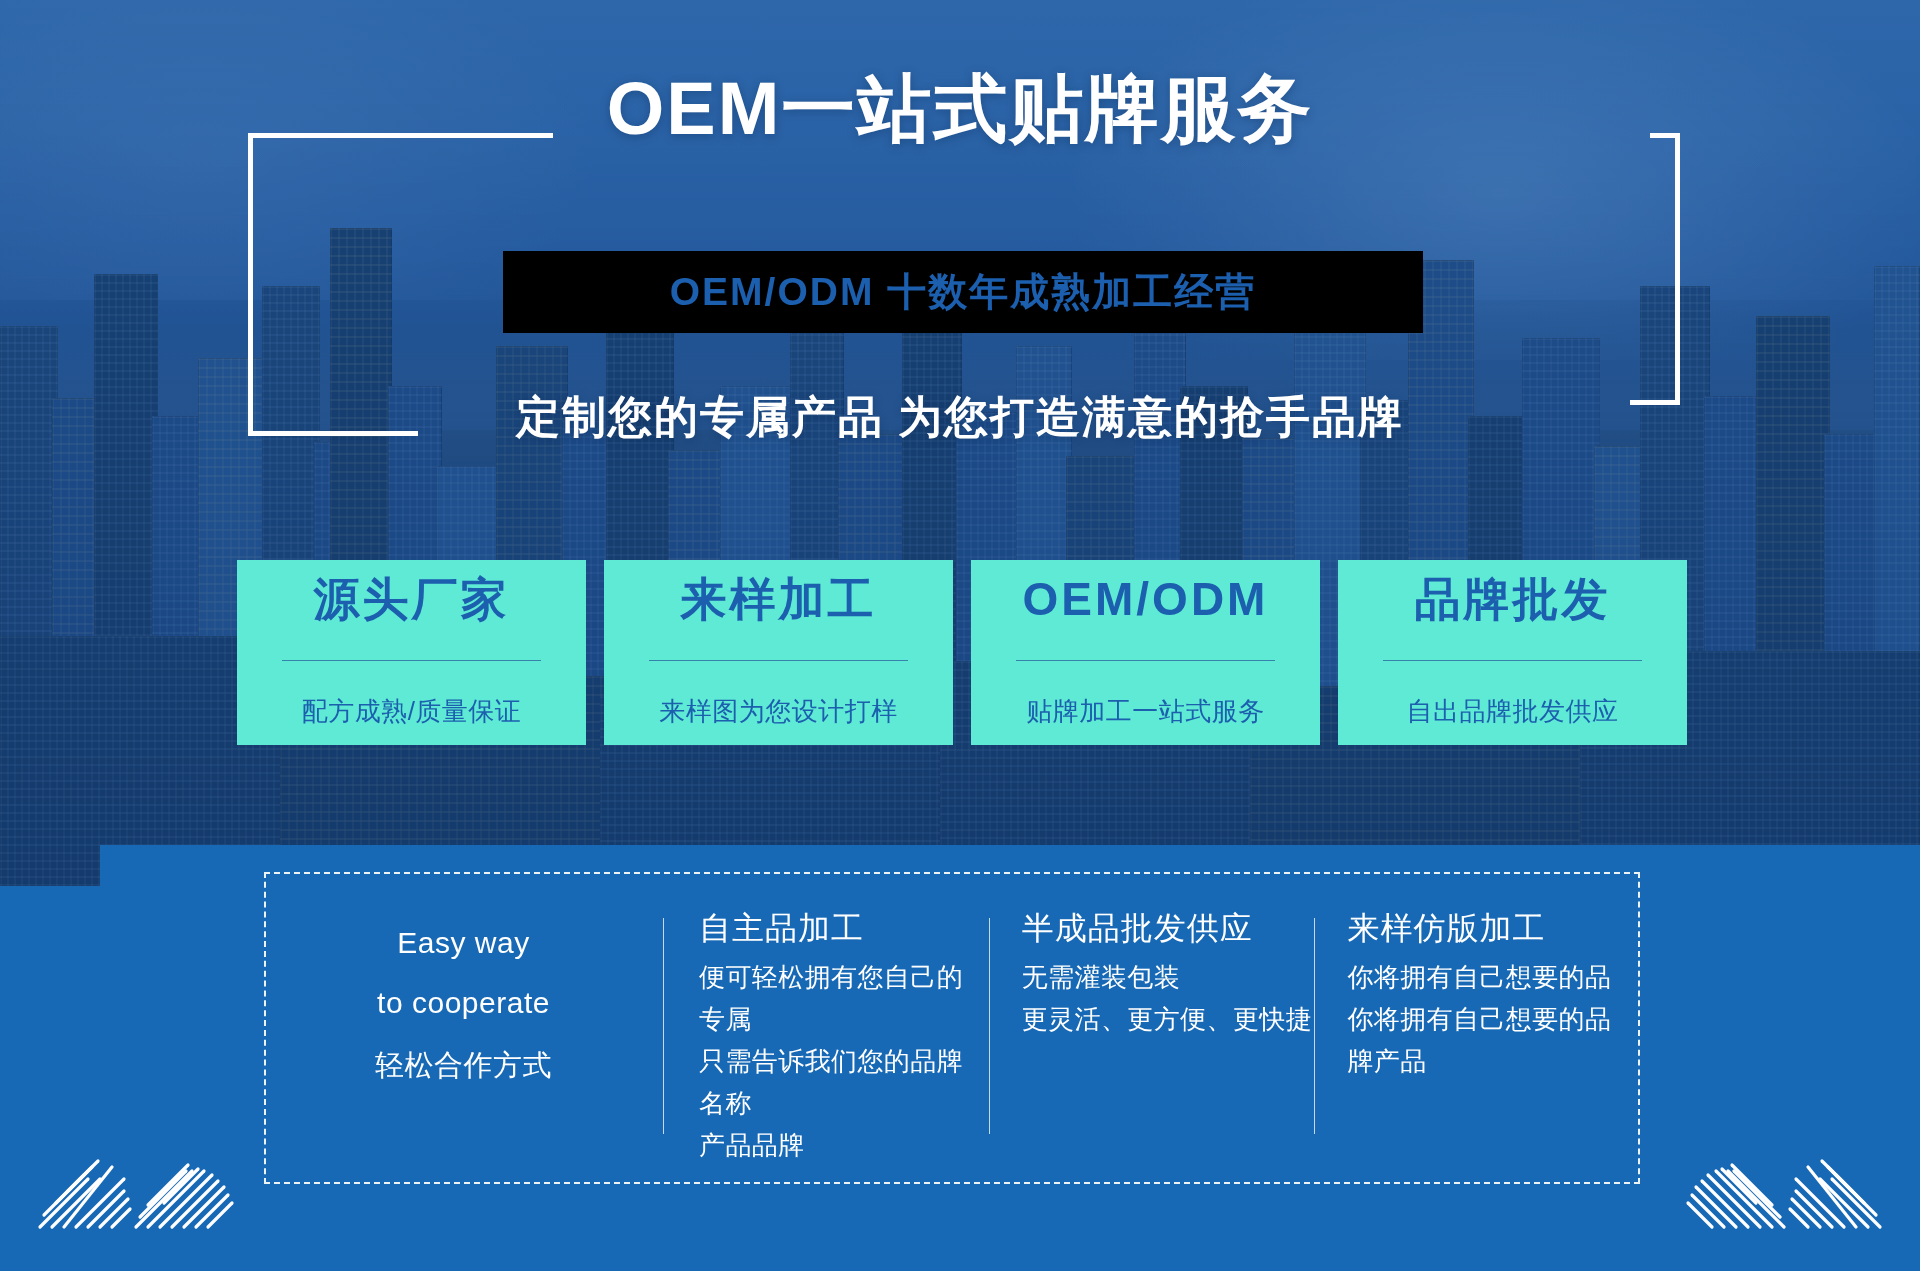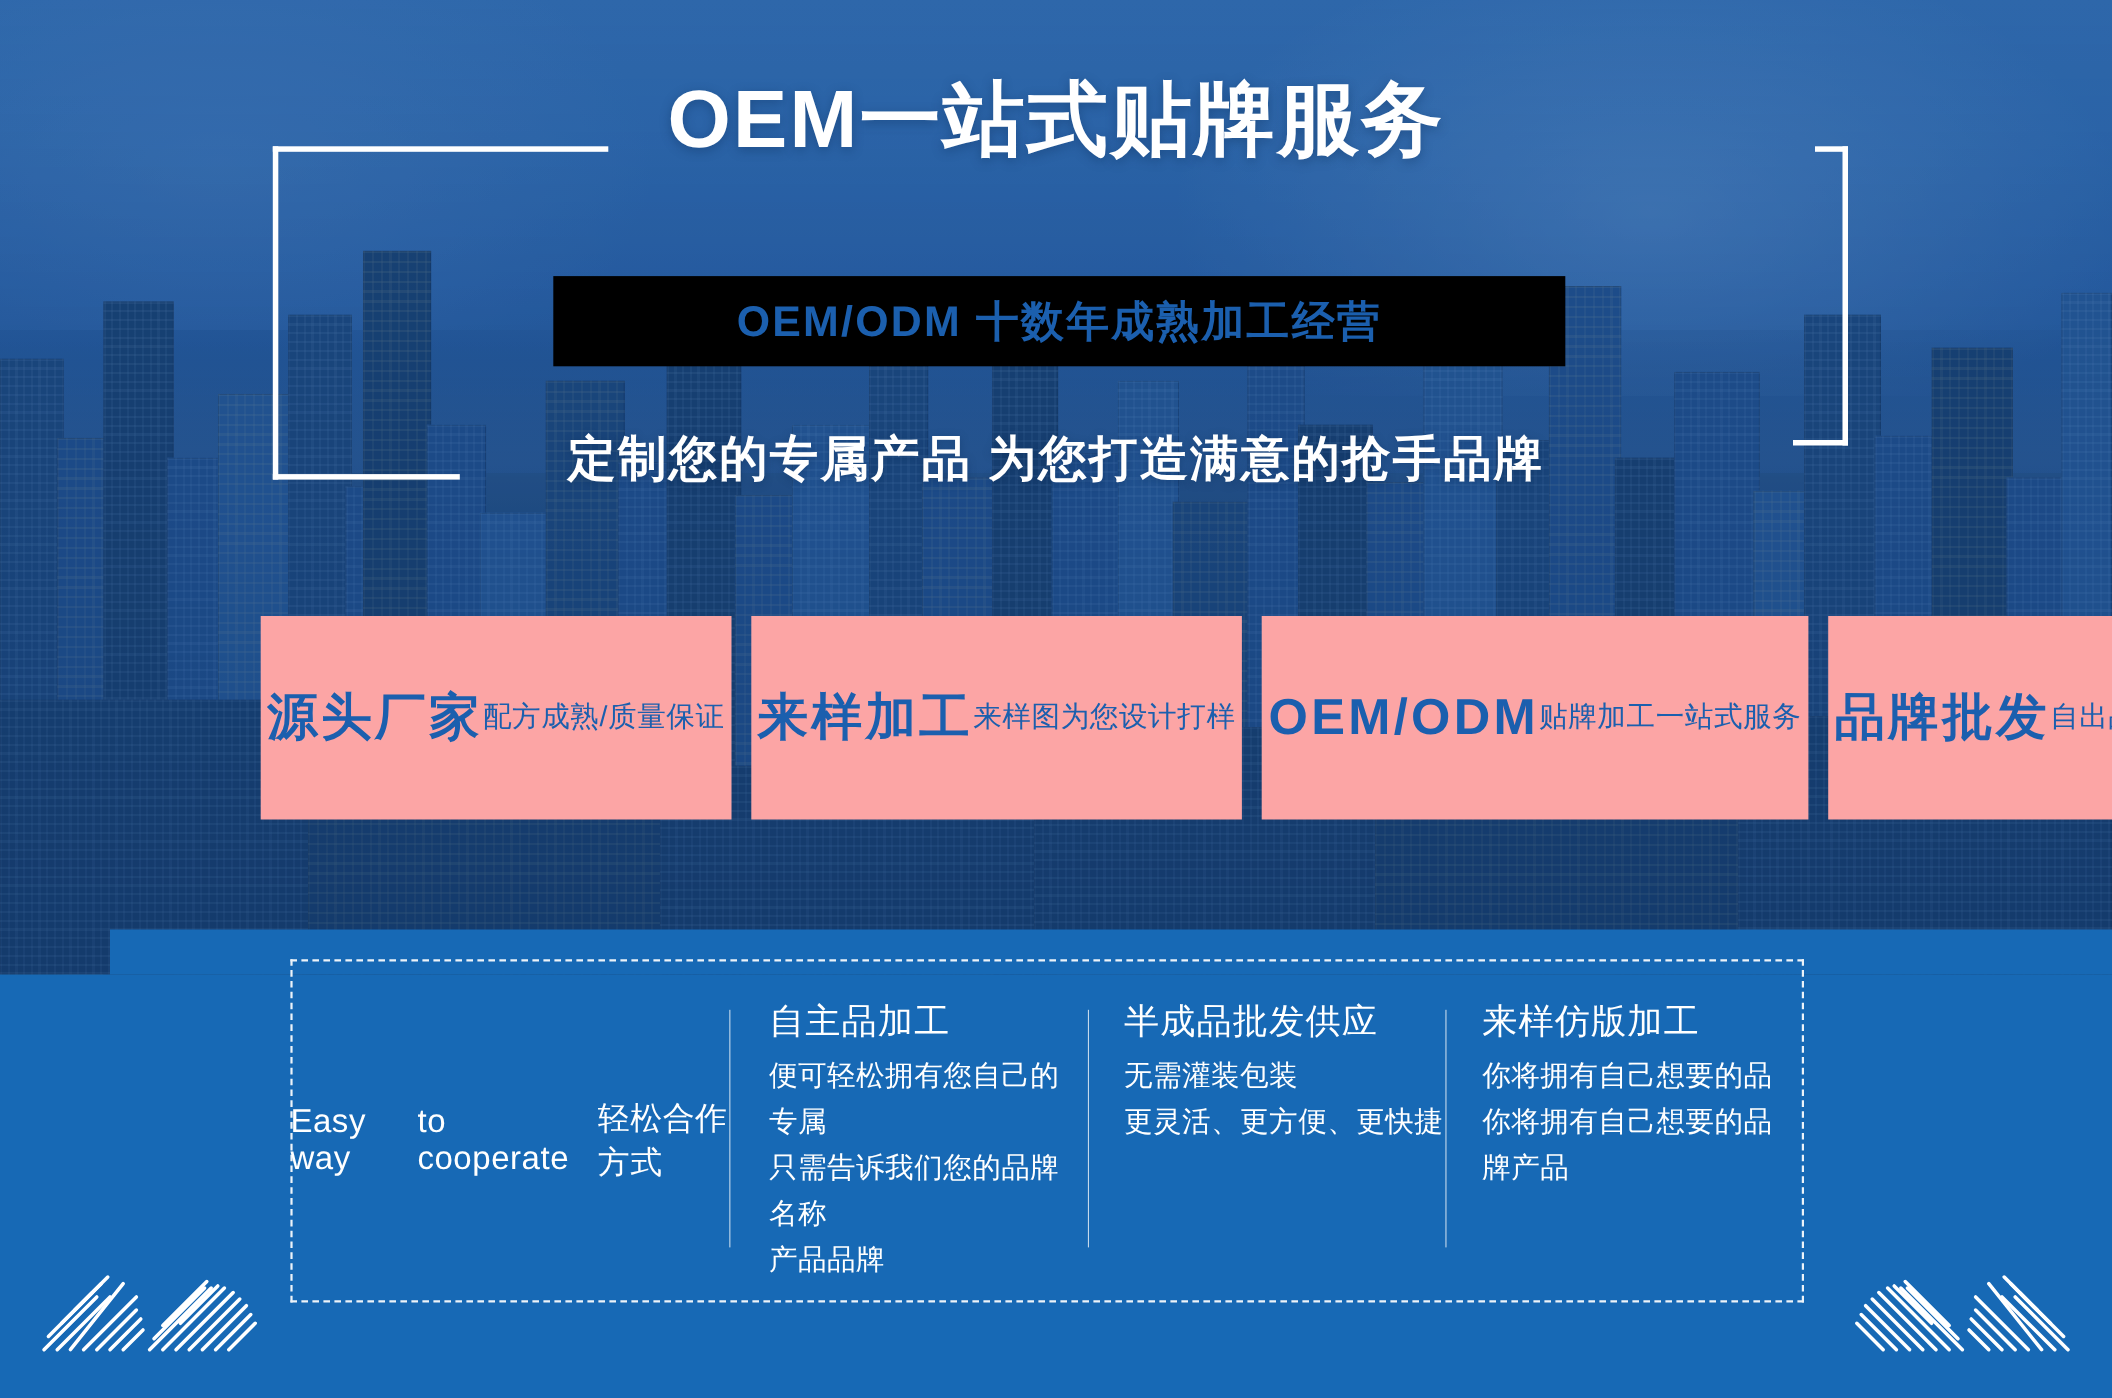--- a/index.html
+++ b/index.html
@@ -108,7 +108,7 @@
   
   .cards{position:absolute;left:237px;top:560px;width:1450px;height:185px;display:flex;gap:18px;}
   .card{
-    background:#fca5a5;flex:1;display:flex;flex-direction:row;
+    background:#5eead4;flex:1;display:flex;flex-direction:column;
     align-items:center;justify-content:space-between;padding:14px 6px 16px;box-sizing:border-box;
   }
   .card-title{

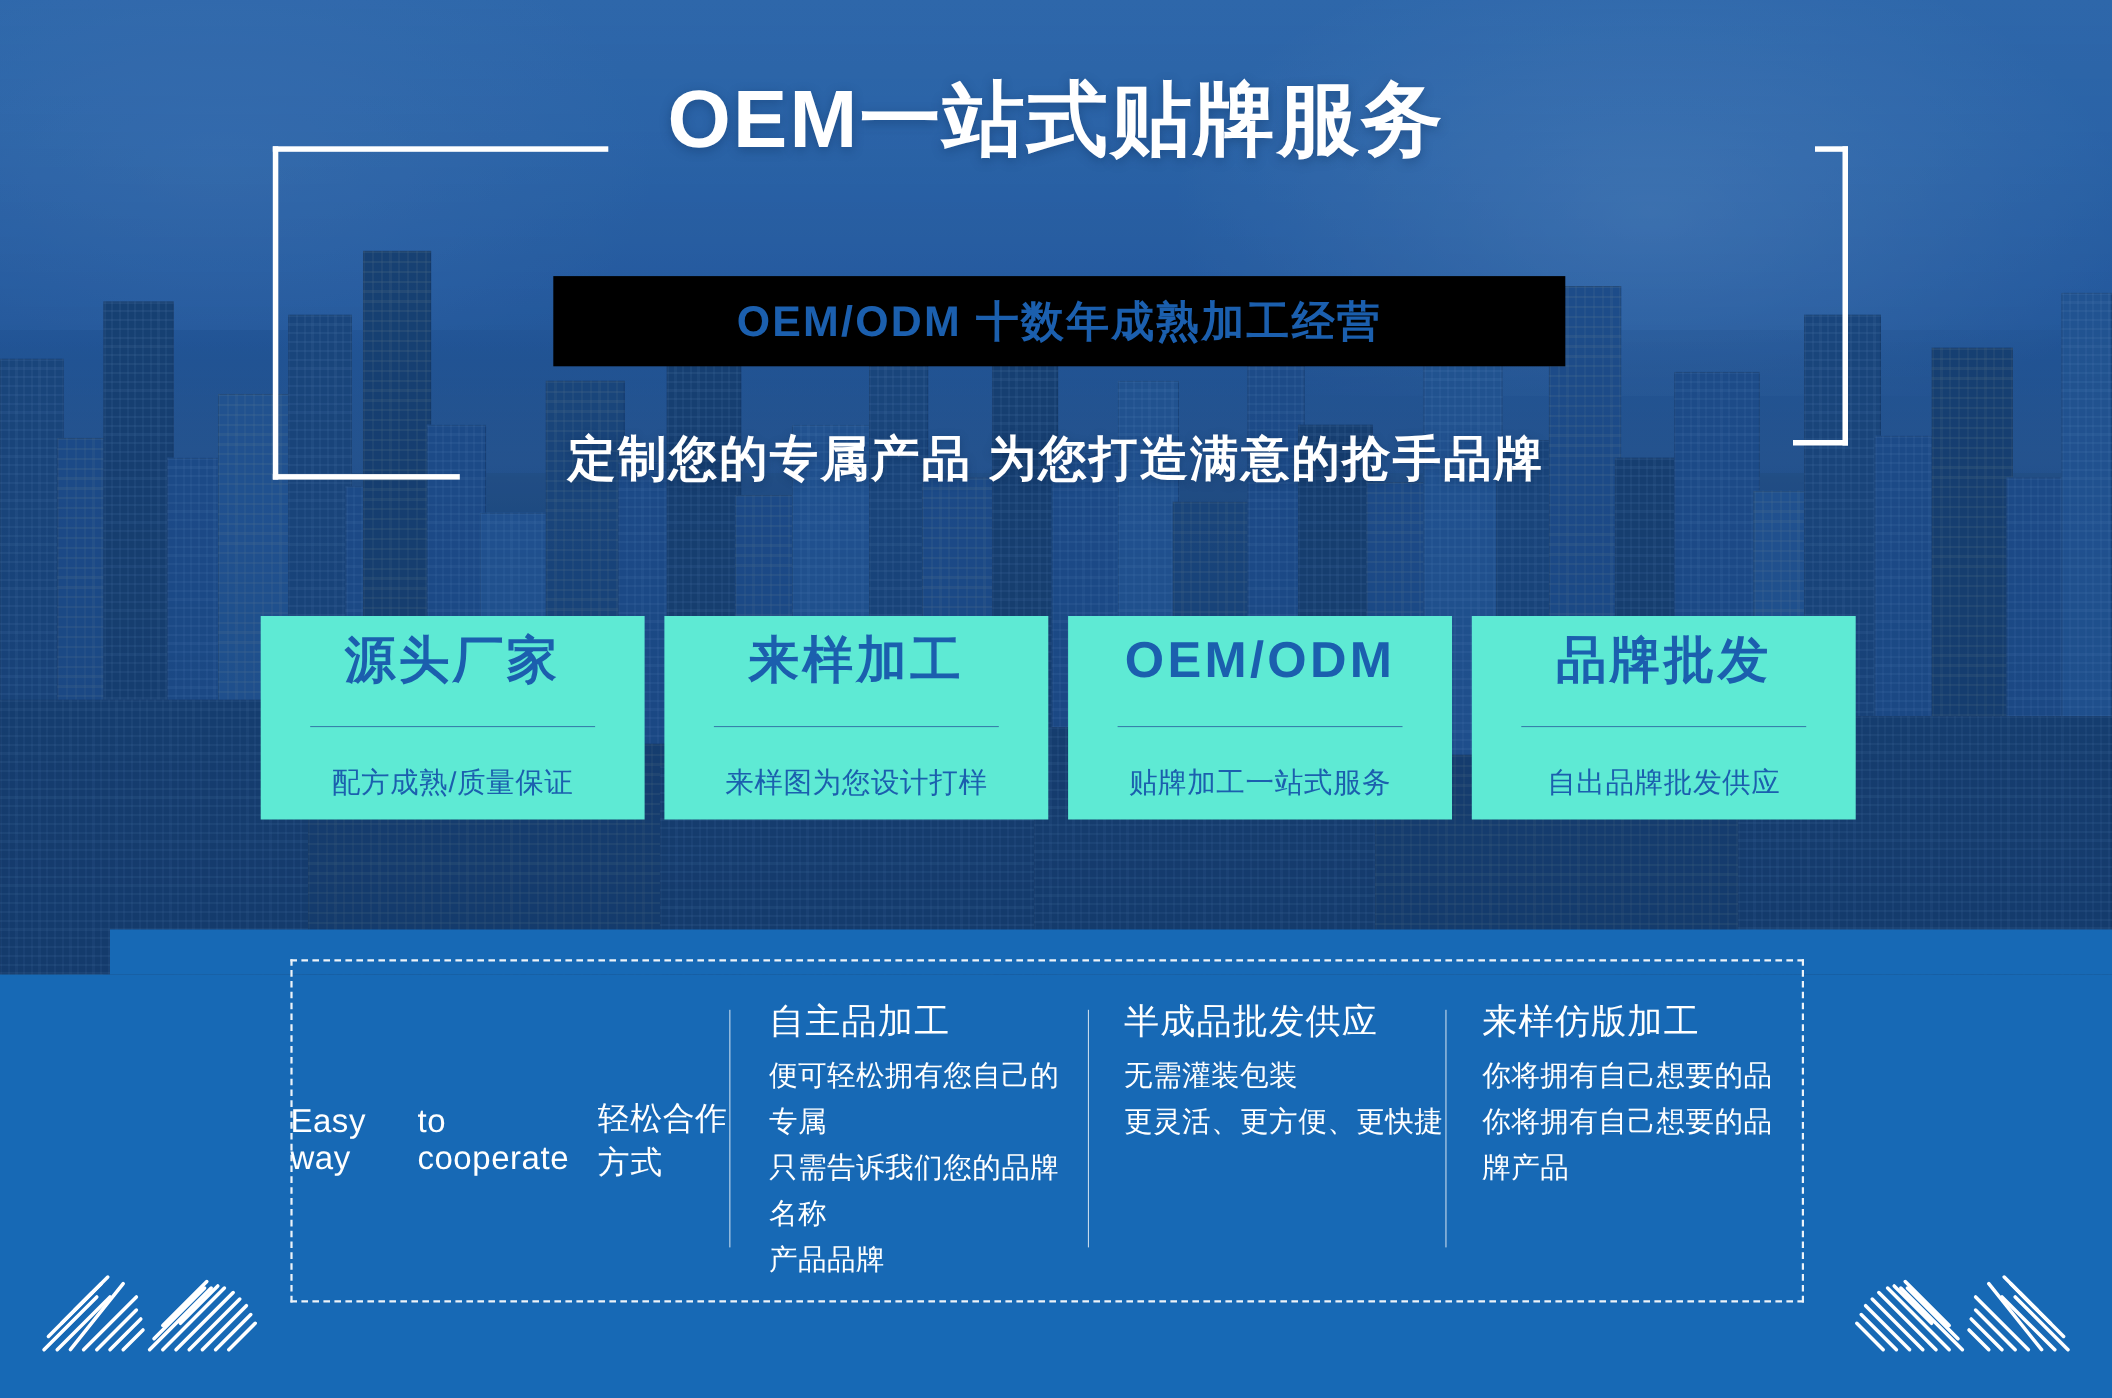--- a/index.html
+++ b/index.html
@@ -130,7 +130,7 @@
   .col.sep::before{
     content:"";position:absolute;left:0;top:6px;bottom:14px;width:1px;background:rgba(255,255,255,.75);
   }
-  .col-easy{width:29%;display:flex;flex-direction:row;align-items:center;justify-content:flex-start;gap:26px;padding-top:14px;}
+  .col-easy{width:29%;display:flex;flex-direction:column;align-items:center;justify-content:flex-start;gap:26px;padding-top:14px;}
   .col-easy div{color:#fff;font-size:30px;font-weight:400;letter-spacing:.5px;}
   .col-easy .cn{font-size:29px;}
   .col-b{width:23.67%;padding-left:36px;}

